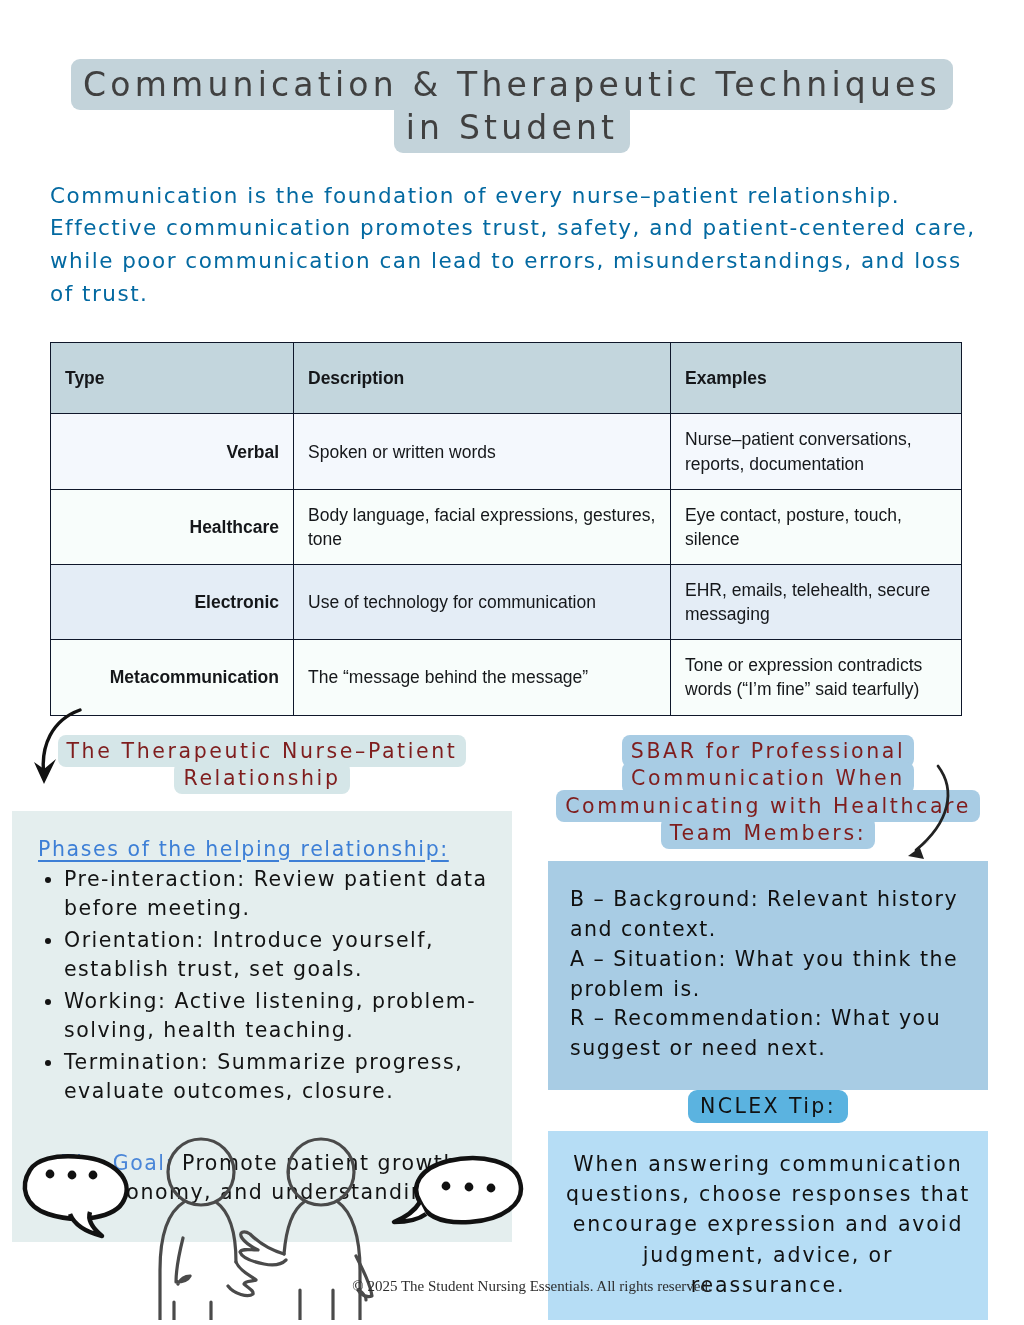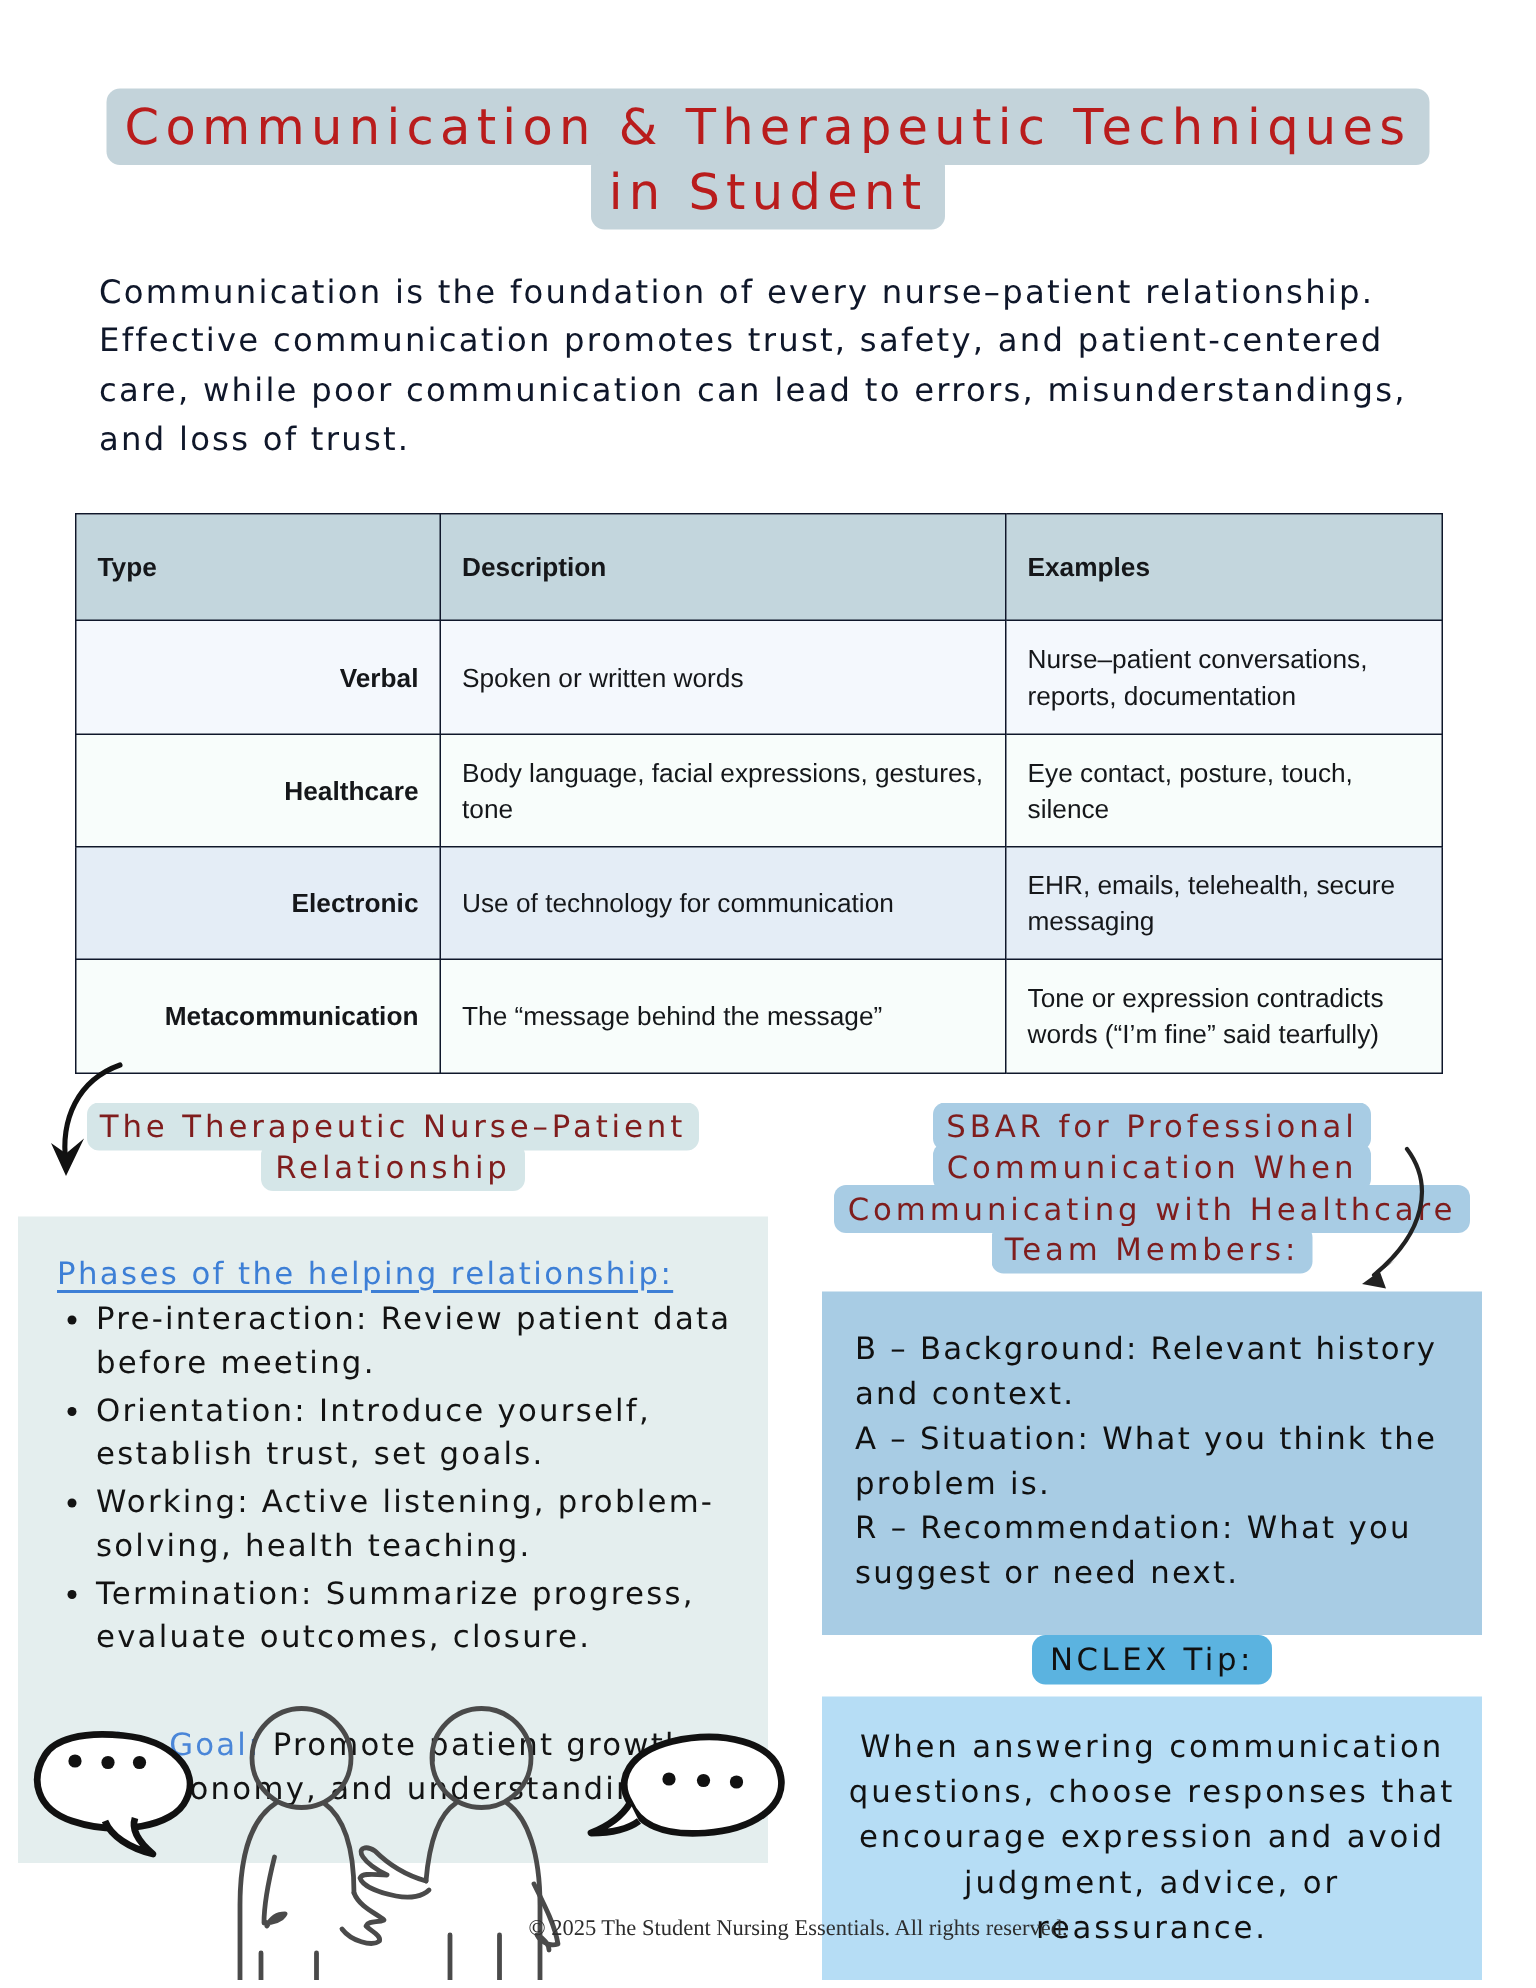--- a/index.html
+++ b/index.html
@@ -32,7 +32,7 @@
   #title-block .thl {
     display: inline;
     background: #c3d3da;
-    color: #b91c1c;
+    color: #404040;
     font-size: 33px;
     letter-spacing: 4.2px;
     font-weight: 400;

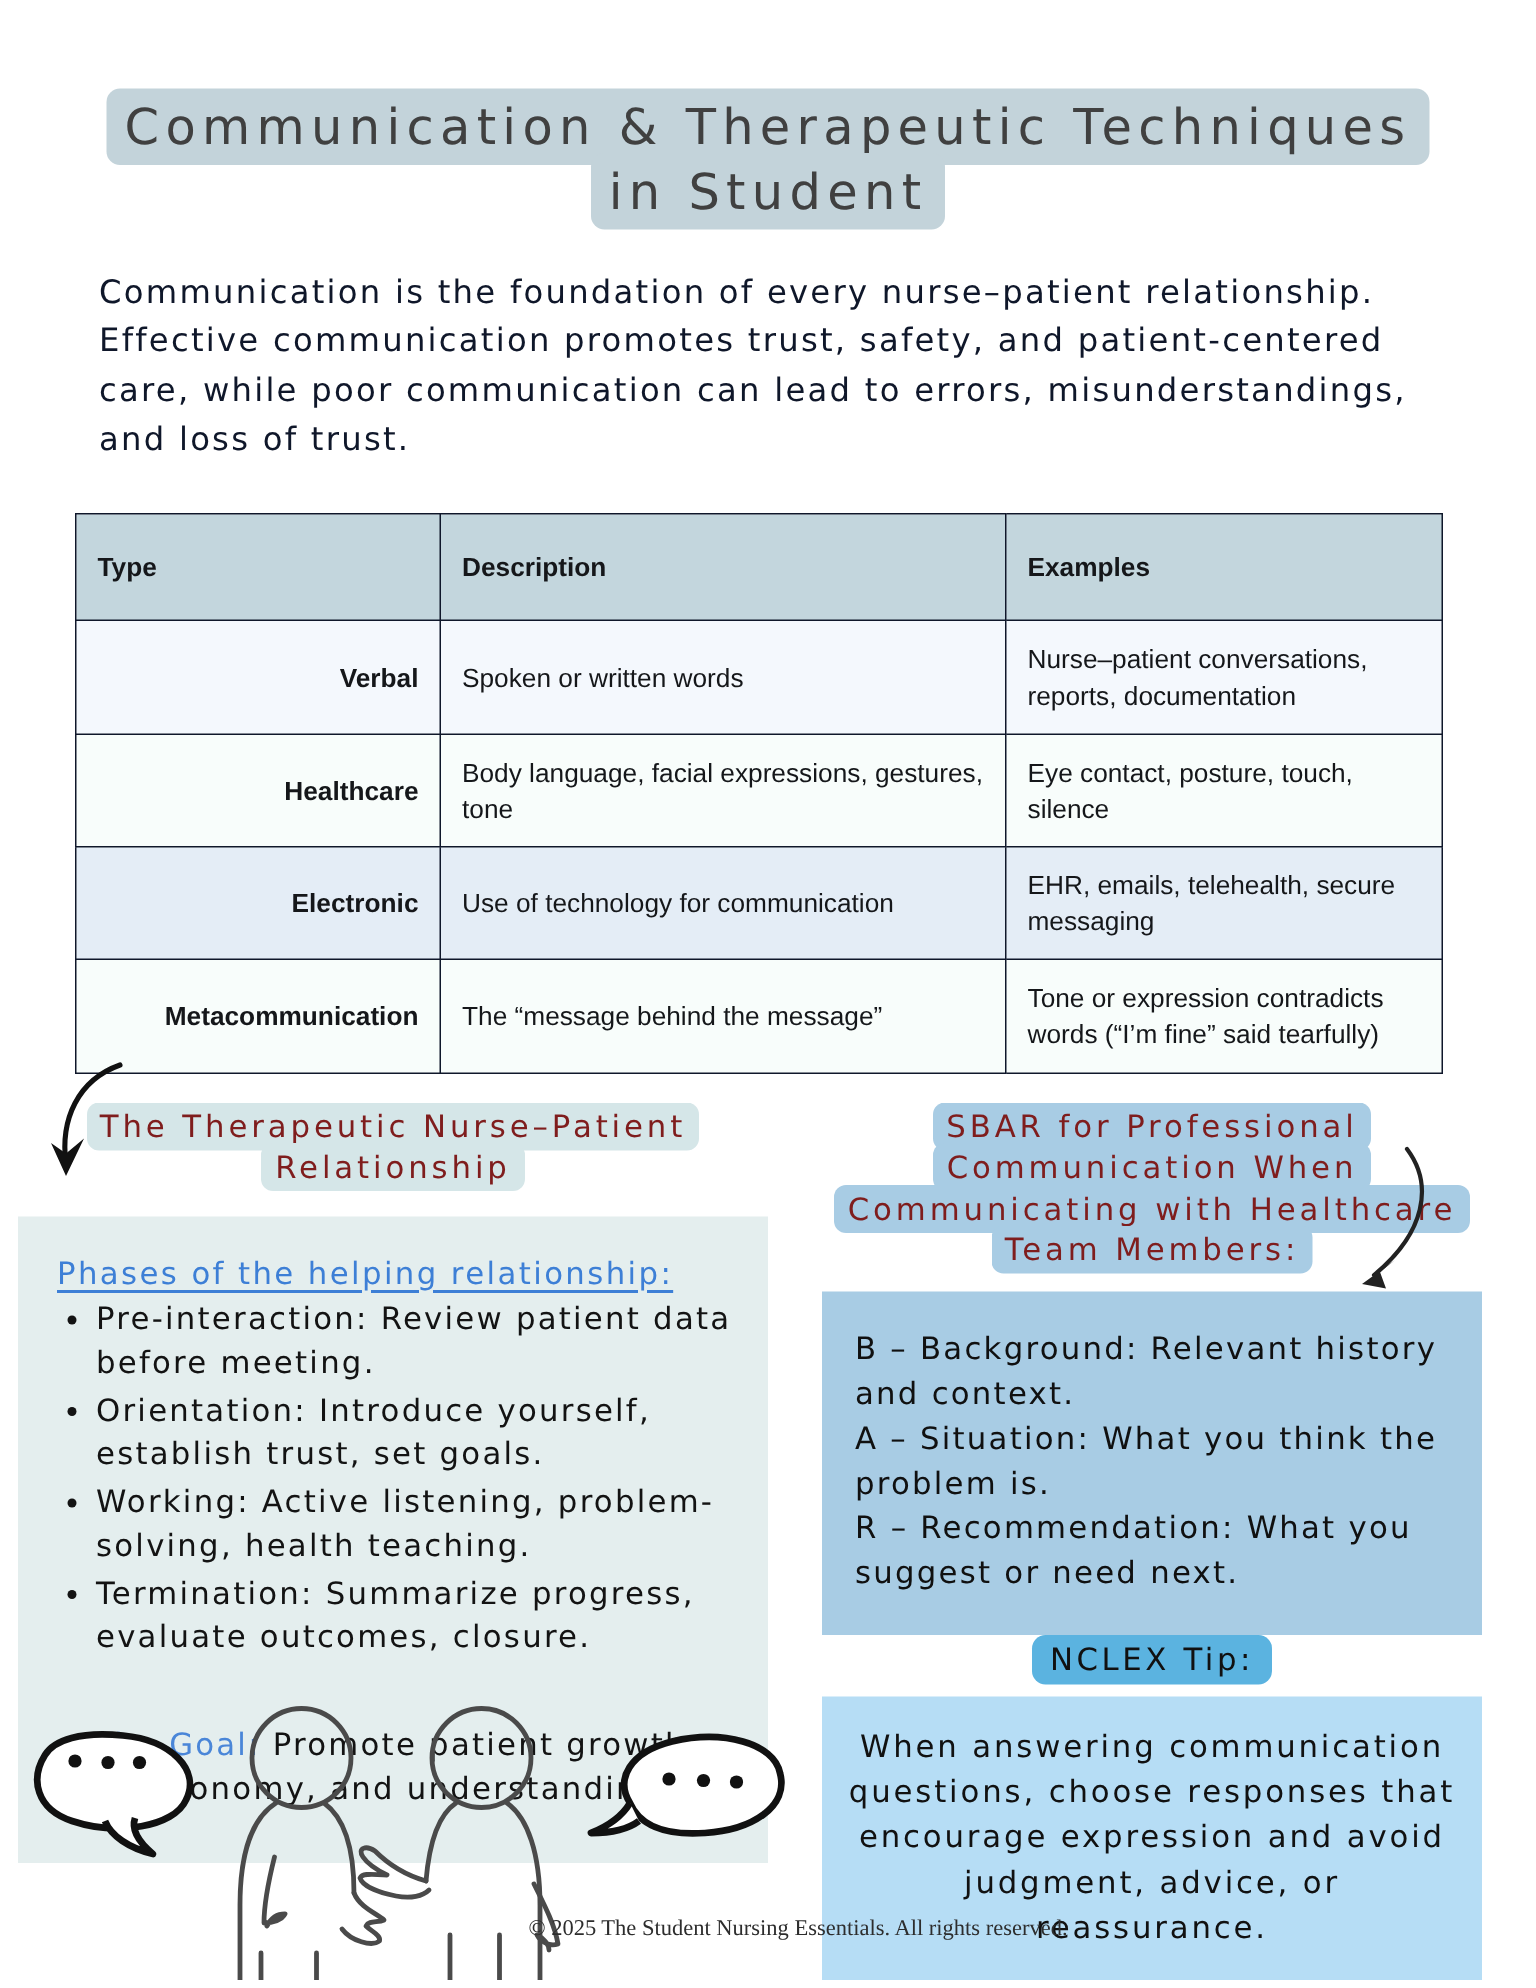--- a/index.html
+++ b/index.html
@@ -44,12 +44,12 @@
 
   
   #intro {
-    margin: 30px 0 0 16px;
+    margin: 30px 0 0 0;
     padding: 0 44px 0 50px;
     font-size: 21.5px;
     line-height: 1.52;
     letter-spacing: 1.5px;
-    color: #0f172a;
+    color: #0369a1;
   }
 
   

